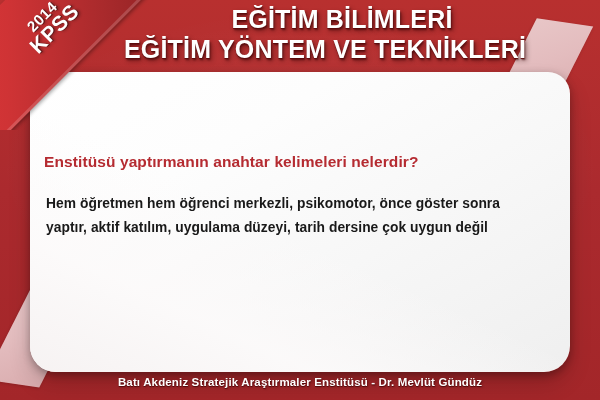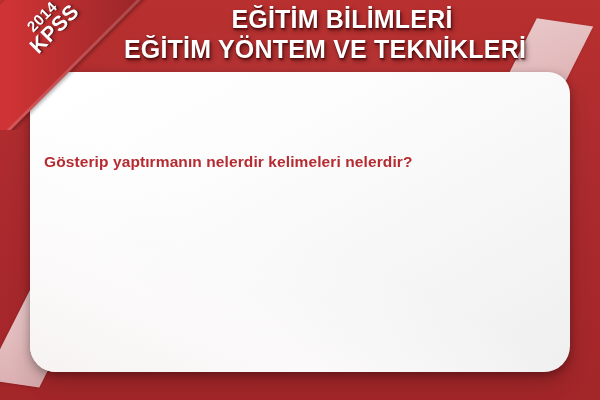--- a/index.html
+++ b/index.html
@@ -230,7 +230,7 @@
 
   <div class="card">
     <div class="card-inner">
-      <div class="question">Gösterip yaptırmanın nelerdir kelimeleri nelerdir?</div>
+      <div class="question">Enstitüsü yaptırmanın anahtar kelimeleri nelerdir?</div>
     </div>
   </div>
 

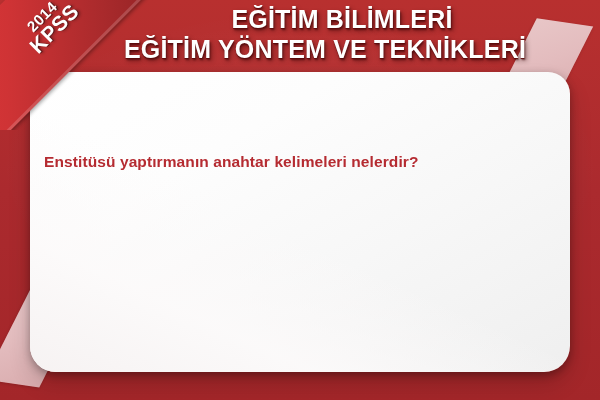--- a/index.html
+++ b/index.html
@@ -231,6 +231,7 @@
   <div class="card">
     <div class="card-inner">
       <div class="question">Enstitüsü yaptırmanın anahtar kelimeleri nelerdir?</div>
+      <div class="answer">Hem öğretmen hem öğrenci merkezli, psikomotor, önce göster sonra yaptır, aktif katılım, uygulama düzeyi, tarih dersine çok uygun değil</div>
     </div>
   </div>
 

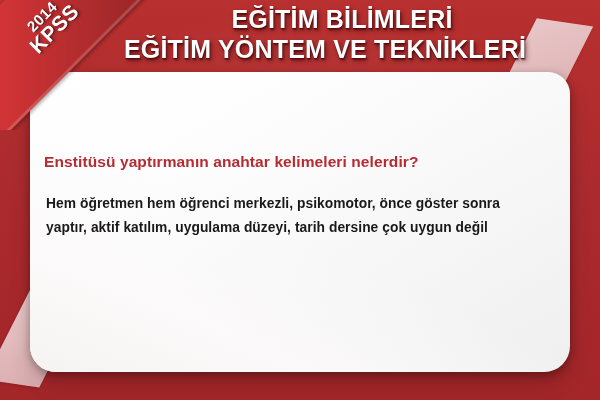--- a/index.html
+++ b/index.html
@@ -235,6 +235,7 @@
     </div>
   </div>
 
+  <div class="footer">Batı Akdeniz Stratejik Araştırmaler Enstitüsü - Dr. Mevlüt Gündüz</div>
 
 </div>
 

